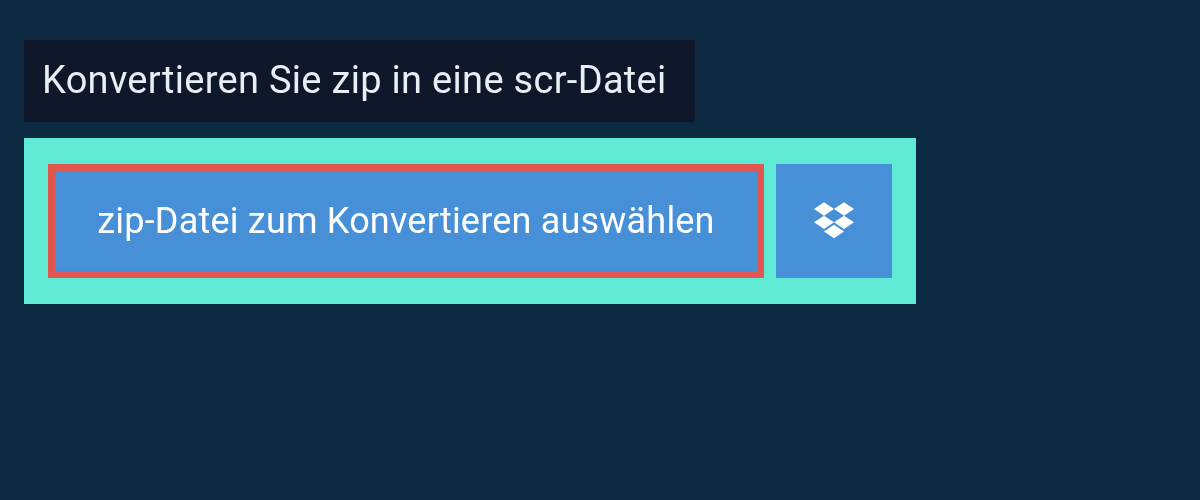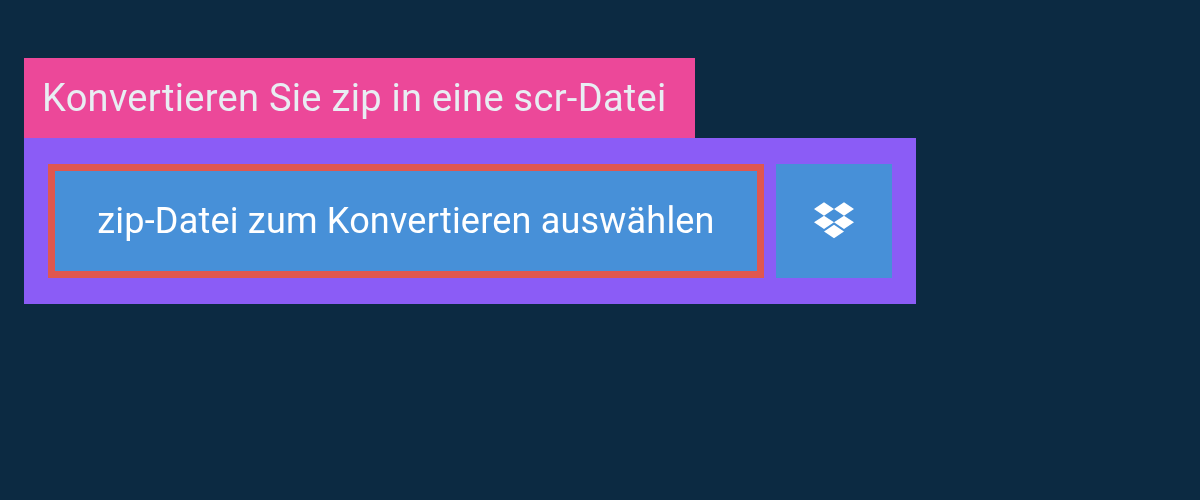--- a/index.html
+++ b/index.html
@@ -16,11 +16,11 @@
     }
     .title-bar {
       display: inline-block;
-      background-color: #ec4899;
+      background-color: #0f172a;
       padding: 18px 28px 20px 18px;
       position: absolute;
       left: 24px;
-      top: 58px;
+      top: 40px;
     }
     .title-text {
       color: #e8eef3;

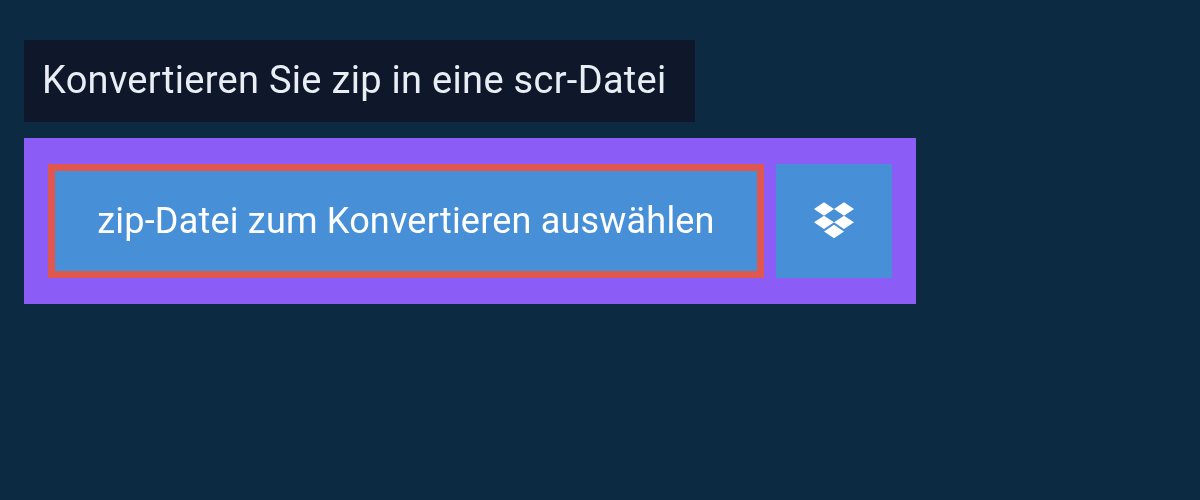--- a/index.html
+++ b/index.html
@@ -34,7 +34,7 @@
       top: 138px;
       width: 892px;
       height: 166px;
-      background-color: #8b5cf6;
+      background-color: #5eead4;
       padding: 26px 24px;
       display: flex;
       gap: 12px;

